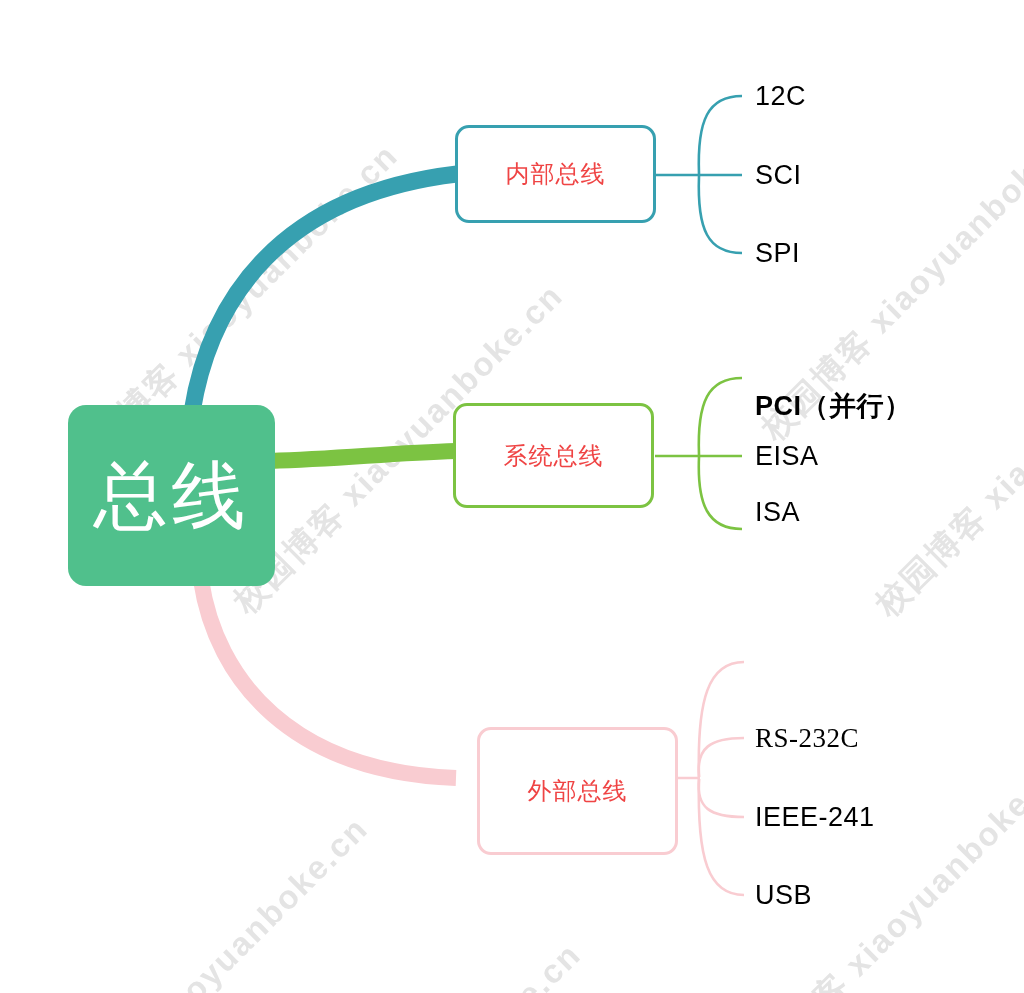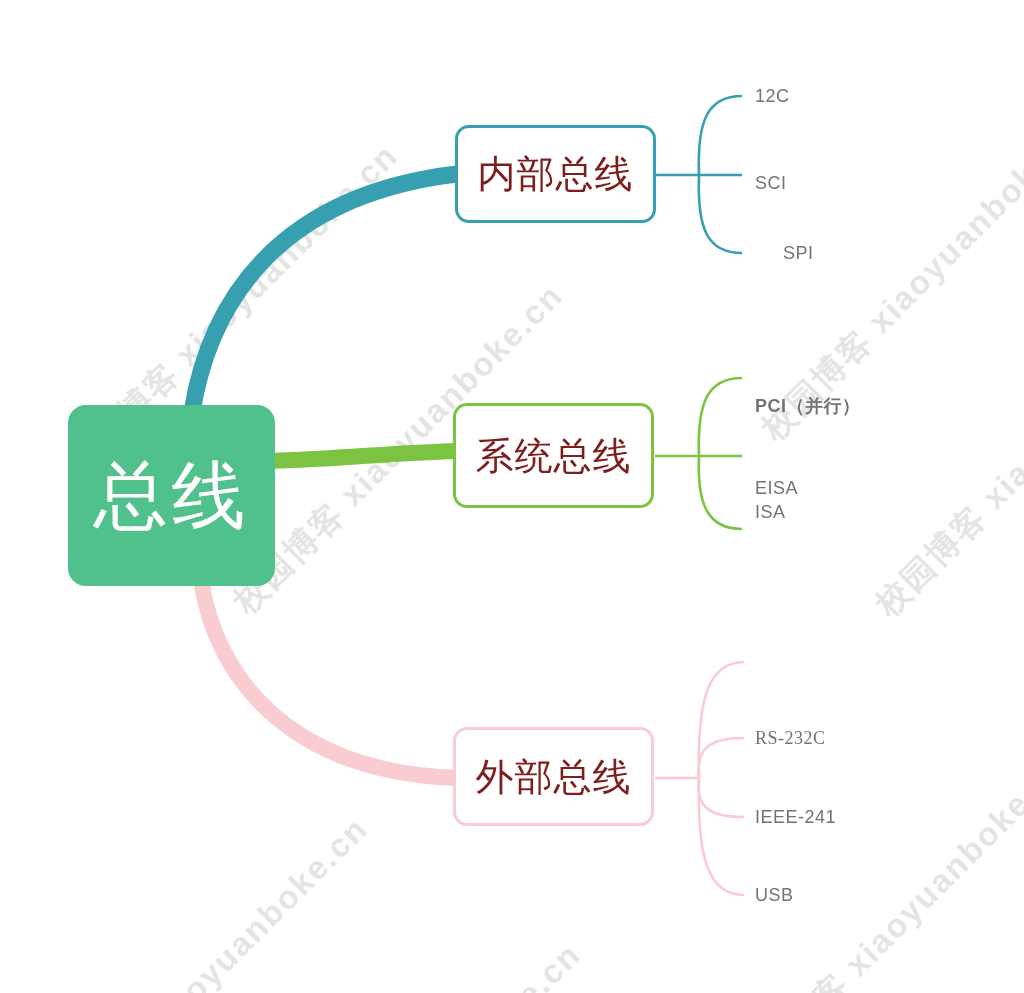--- a/index.html
+++ b/index.html
@@ -65,8 +65,8 @@
     position:absolute;
     left:755px;
     transform:translateY(-50%);
-    font-size:18px;
-    color:#737373;
+    font-size:27px;
+    color:#000000;
     white-space:nowrap;
     z-index:2;
     letter-spacing:0.5px;

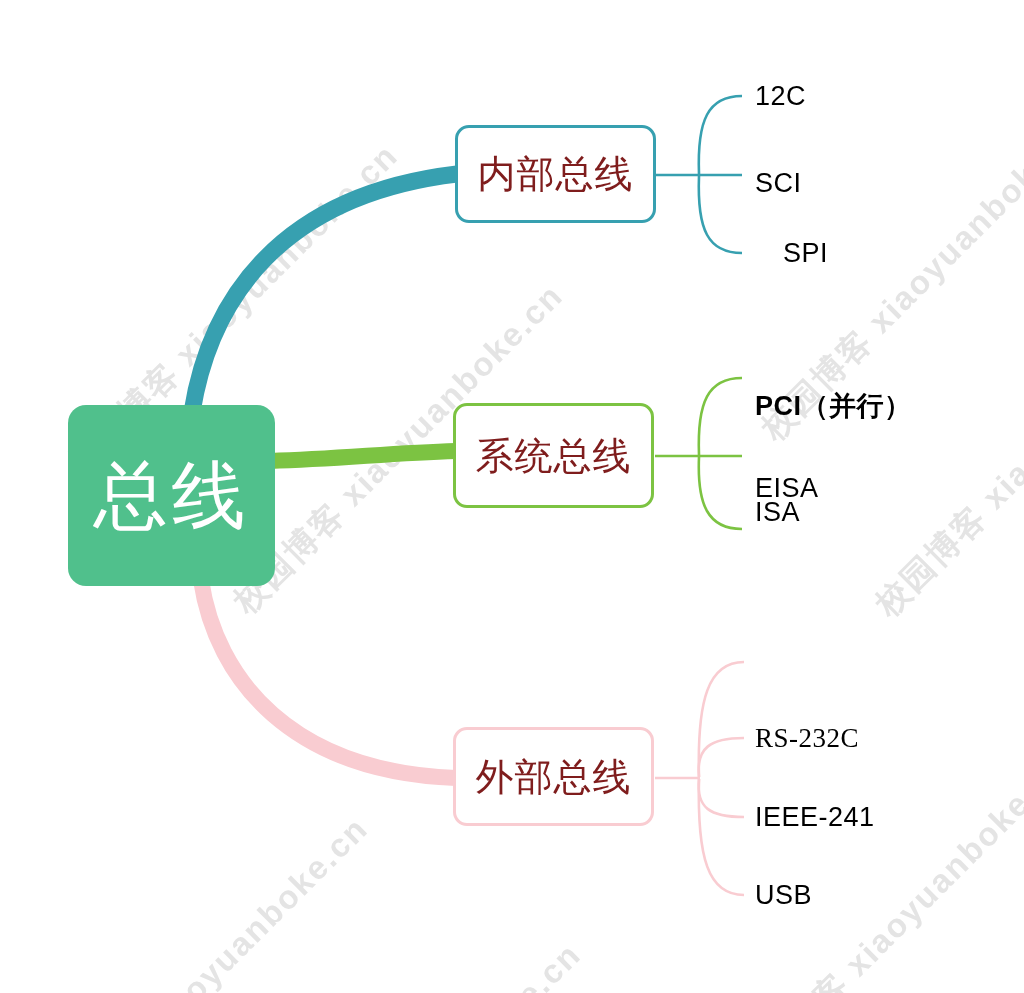--- a/index.html
+++ b/index.html
@@ -58,7 +58,7 @@
   #box-system  {left:453px;top:403px;height:105px;border-color:#7CC342;}
   #box-external{left:453px;top:727px;height:99px;border-color:#F9CCD1;}
   .branch-label{
-    color:#7f1d1d;font-size:38px;letter-spacing:1px;line-height:1;white-space:nowrap;
+    color:#ef4444;font-size:24px;letter-spacing:1px;line-height:1;white-space:nowrap;
   }
   
   .child{

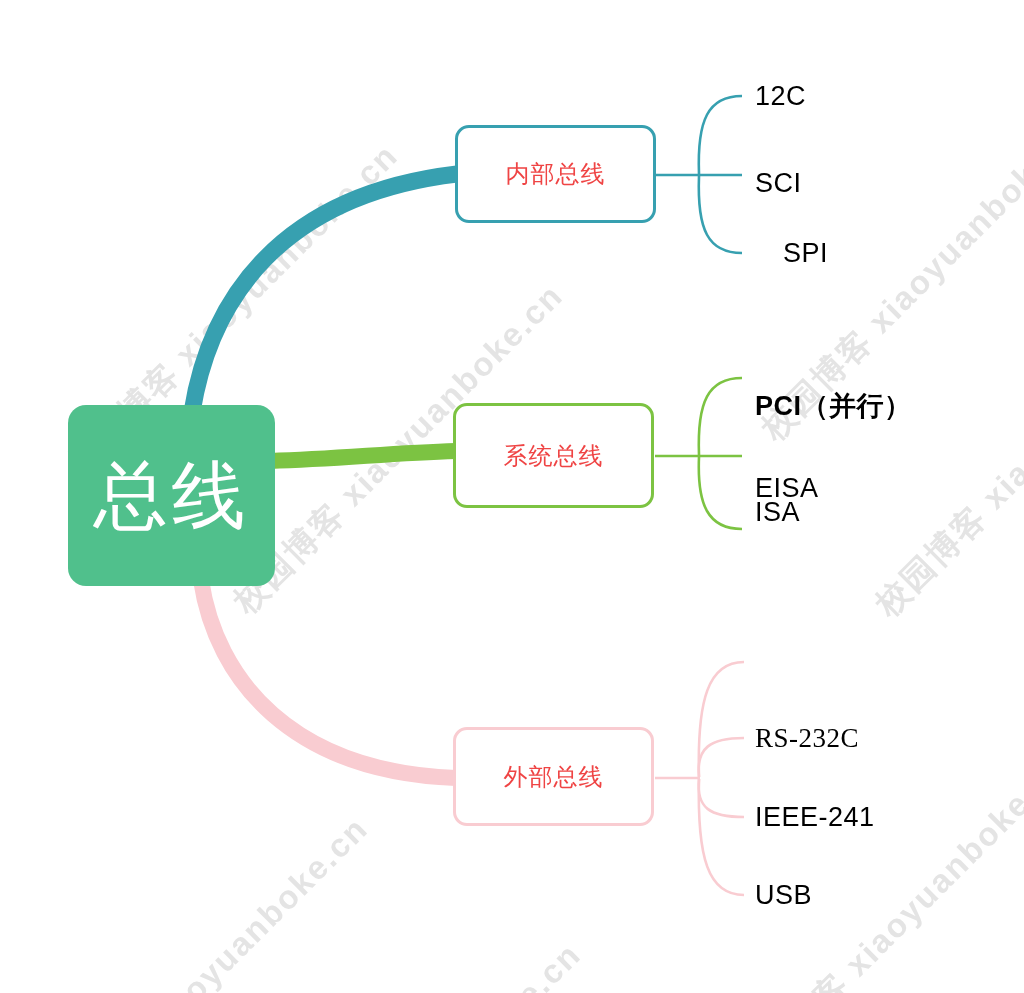--- a/index.html
+++ b/index.html
@@ -72,7 +72,7 @@
     letter-spacing:0.5px;
   }
   .child.bold{font-weight:700;margin-top:28px;}
-  .c1-0{top:96px;}  .c1-1{top:175px;margin-top:8px;} .c1-2{top:253px;margin-left:28px;}
+  .c1-0{top:96px;}  .c1-1{top:175px;} .c1-2{top:253px;margin-left:28px;}
   .c2-0{top:378px;} .c2-1{top:456px;margin-top:32px;} .c2-2{top:512px;}
   .c3-0{top:662px;} .c3-1{top:738px;font-family:Liberation Serif, serif;} .c3-2{top:817px;} .c3-3{top:895px;}
 </style>

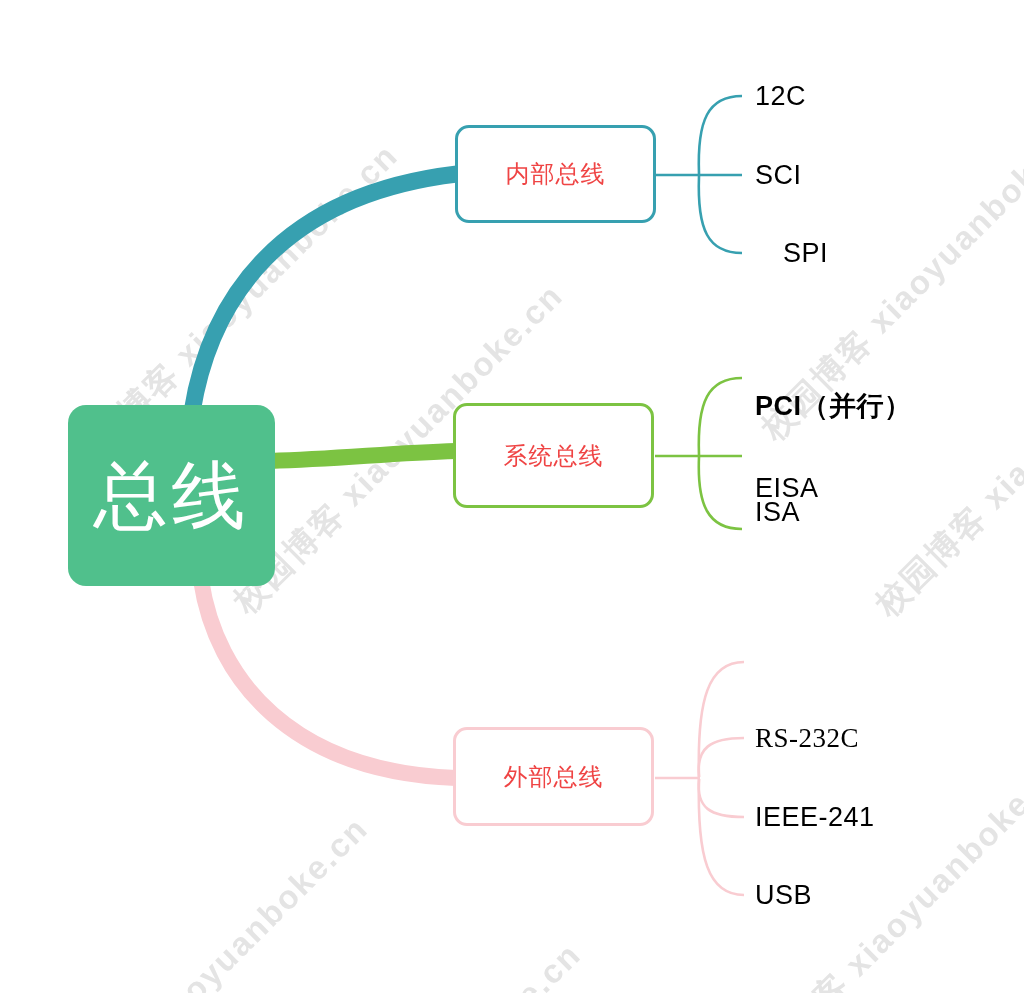--- a/index.html
+++ b/index.html
@@ -72,7 +72,7 @@
     letter-spacing:0.5px;
   }
   .child.bold{font-weight:700;margin-top:28px;}
-  .c1-0{top:96px;}  .c1-1{top:175px;} .c1-2{top:253px;margin-left:28px;}
+  .c1-0{top:96px;}  .c1-1{top:175px;} .c1-2{top:253px;}
   .c2-0{top:378px;} .c2-1{top:456px;margin-top:32px;} .c2-2{top:512px;}
   .c3-0{top:662px;} .c3-1{top:738px;font-family:Liberation Serif, serif;} .c3-2{top:817px;} .c3-3{top:895px;}
 </style>

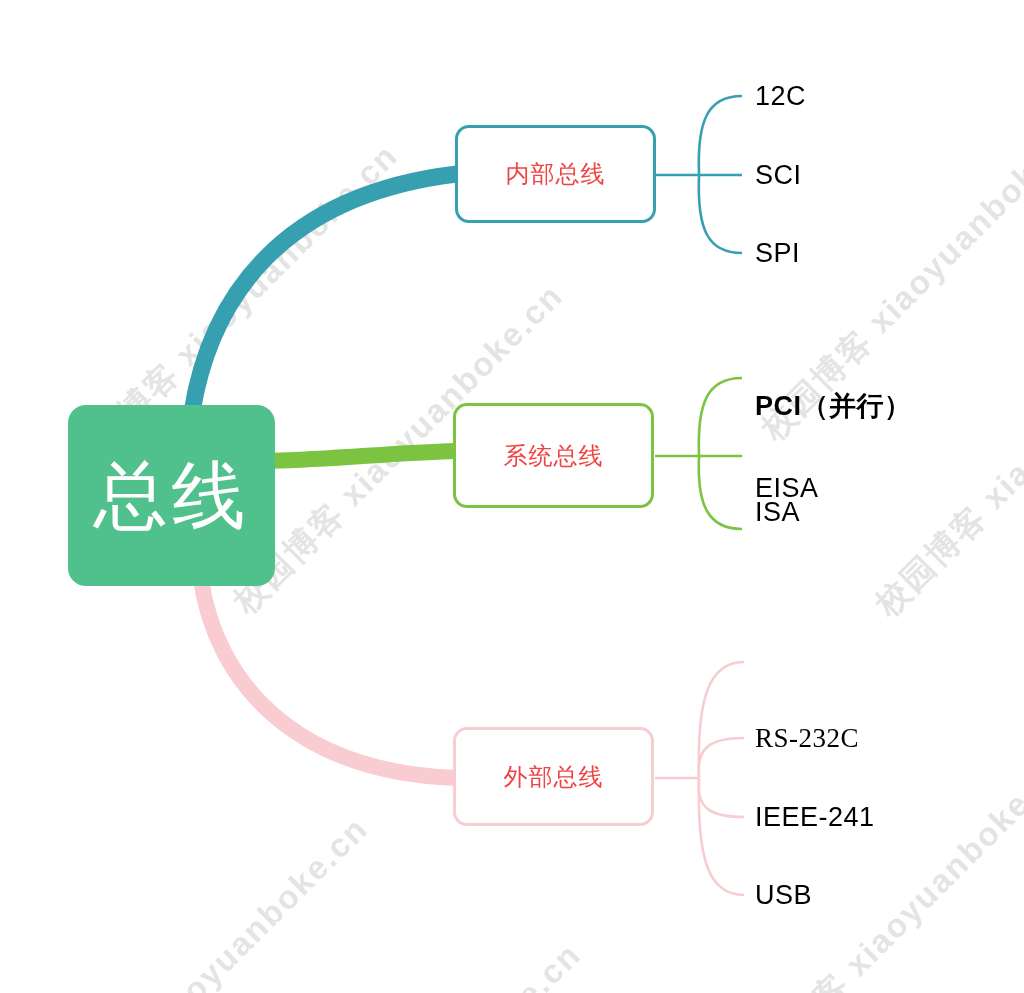--- a/index.html
+++ b/index.html
@@ -73,7 +73,7 @@
   }
   .child.bold{font-weight:700;margin-top:28px;}
   .c1-0{top:96px;}  .c1-1{top:175px;} .c1-2{top:253px;}
-  .c2-0{top:378px;} .c2-1{top:456px;margin-top:32px;} .c2-2{top:512px;}
+  .c2-0{top:378px;} .c2-1{top:456px;} .c2-2{top:512px;}
   .c3-0{top:662px;} .c3-1{top:738px;font-family:Liberation Serif, serif;} .c3-2{top:817px;} .c3-3{top:895px;}
 </style>
 </head>

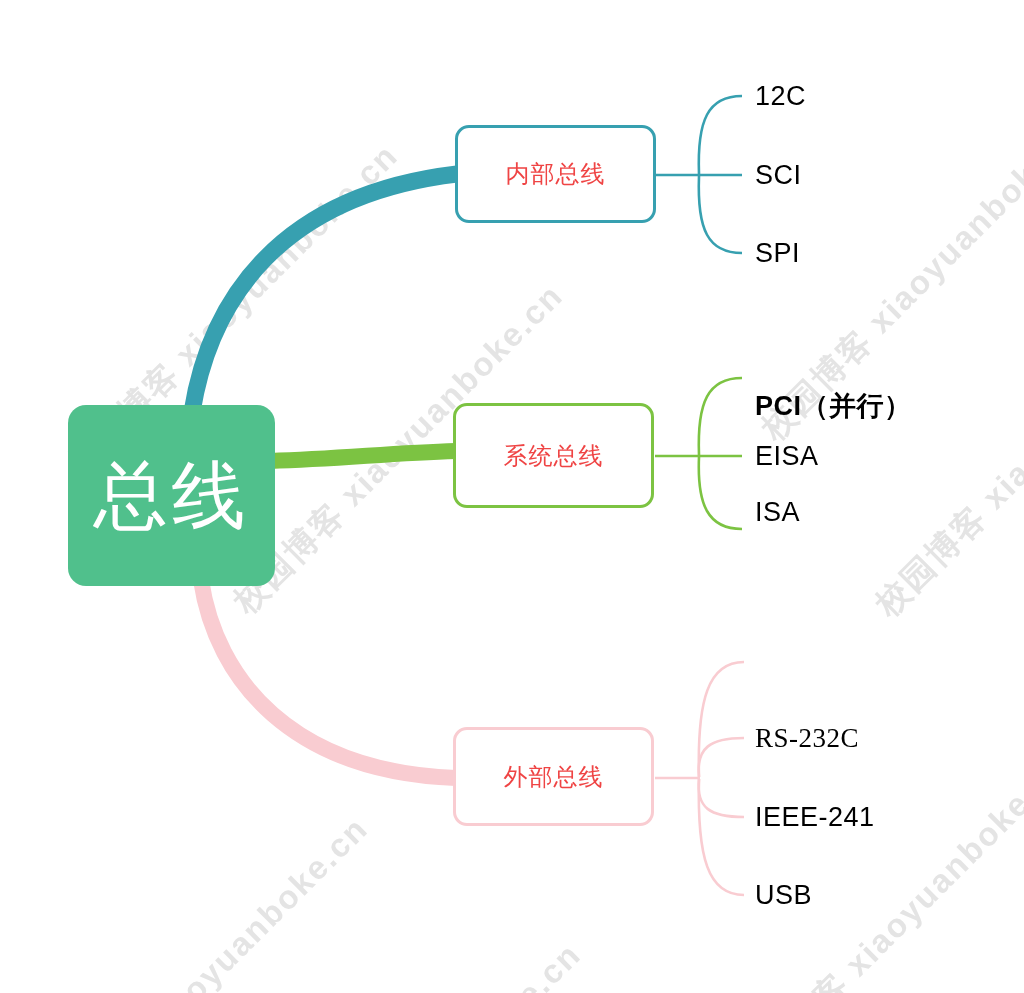--- a/index.html
+++ b/index.html
@@ -56,7 +56,7 @@
   }
   #box-internal{left:455px;top:125px;height:98px;border-color:#37A0B0;}
   #box-system  {left:453px;top:403px;height:105px;border-color:#7CC342;}
-  #box-external{left:453px;top:727px;height:99px;border-color:#F9CCD1;}
+  #box-external{left:477px;top:727px;height:128px;border-color:#F9CCD1;}
   .branch-label{
     color:#ef4444;font-size:24px;letter-spacing:1px;line-height:1;white-space:nowrap;
   }

